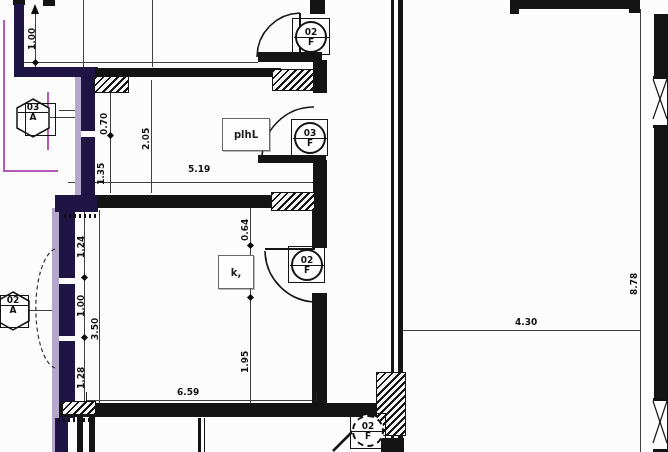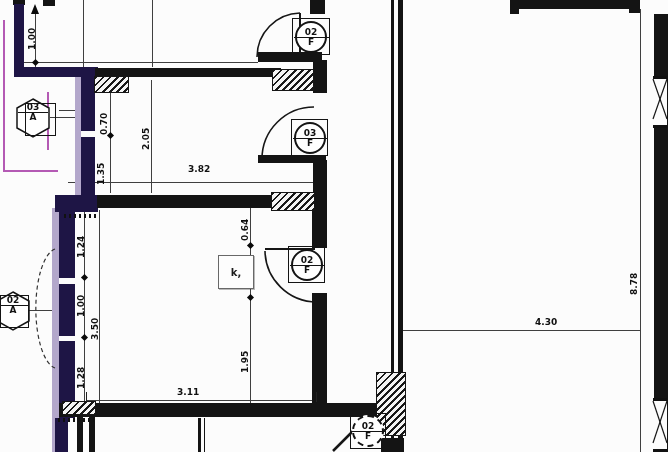--- a/index.html
+++ b/index.html
@@ -149,6 +149,9 @@
   <div class="dim" style="left:515px;top:317px;margin-left:20px;">4.30</div>
   <div class="dim rot" style="left:629px;top:295px;">8.78</div>
 
+  <div class="lbox" style="left:222px;top:118px;width:46px;height:31px;">
+    <span>plhL</span>
+  </div>
   <div class="lbox" style="left:218px;top:255px;width:34px;height:32px;">
     <span>k,</span>
   </div>

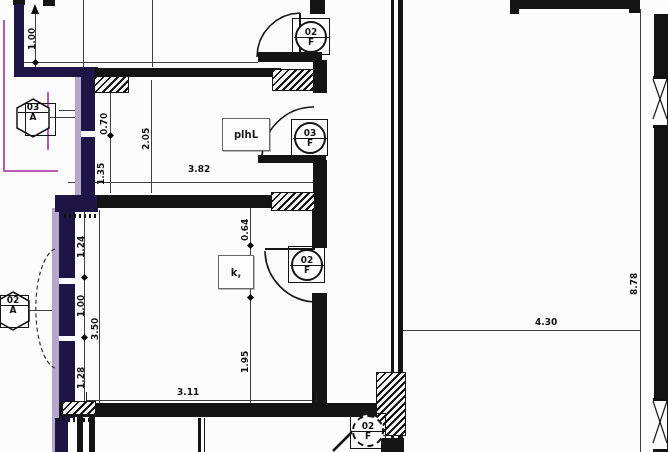--- a/index.html
+++ b/index.html
@@ -137,7 +137,7 @@
   <div class="dim rot" style="left:99px;top:135px;">0.70</div>
   <div class="dim rot" style="left:96px;top:185px;">1.35</div>
   <div class="dim rot" style="left:141px;top:150px;">2.05</div>
-  <div class="dim" style="left:188px;top:164px;">3.82</div>
+  <div class="dim" style="left:188px;top:164px;">5.19</div>
   <div class="dim rot" style="left:240px;top:241px;">0.64</div>
   <div class="dim rot" style="left:244px;top:289px;">0.80</div>
   <div class="dim rot" style="left:240px;top:373px;">1.95</div>

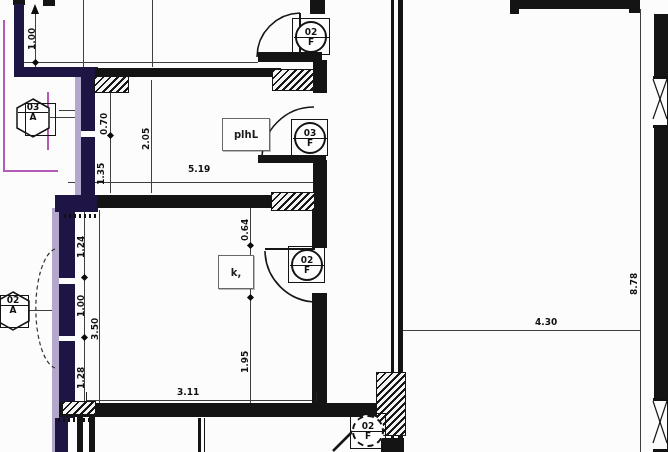--- a/index.html
+++ b/index.html
@@ -146,7 +146,7 @@
   <div class="dim rot" style="left:76px;top:389px;">1.28</div>
   <div class="dim rot" style="left:90px;top:340px;">3.50</div>
   <div class="dim" style="left:177px;top:387px;">3.11</div>
-  <div class="dim" style="left:515px;top:317px;margin-left:20px;">4.30</div>
+  <div class="dim" style="left:515px;top:317px;">4.30</div>
   <div class="dim rot" style="left:629px;top:295px;">8.78</div>
 
   <div class="lbox" style="left:222px;top:118px;width:46px;height:31px;">

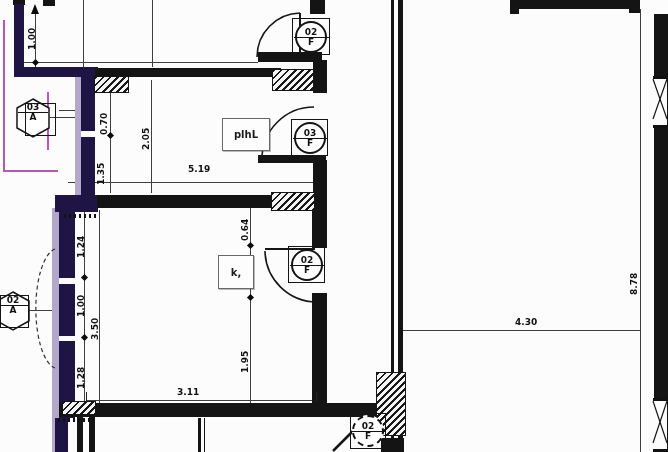--- a/index.html
+++ b/index.html
@@ -145,7 +145,7 @@
   <div class="dim rot" style="left:76px;top:317px;">1.00</div>
   <div class="dim rot" style="left:76px;top:389px;">1.28</div>
   <div class="dim rot" style="left:90px;top:340px;">3.50</div>
-  <div class="dim" style="left:177px;top:387px;">3.11</div>
+  <div class="dim" style="left:177px;top:387px;">6.59</div>
   <div class="dim" style="left:515px;top:317px;">4.30</div>
   <div class="dim rot" style="left:629px;top:295px;">8.78</div>
 

